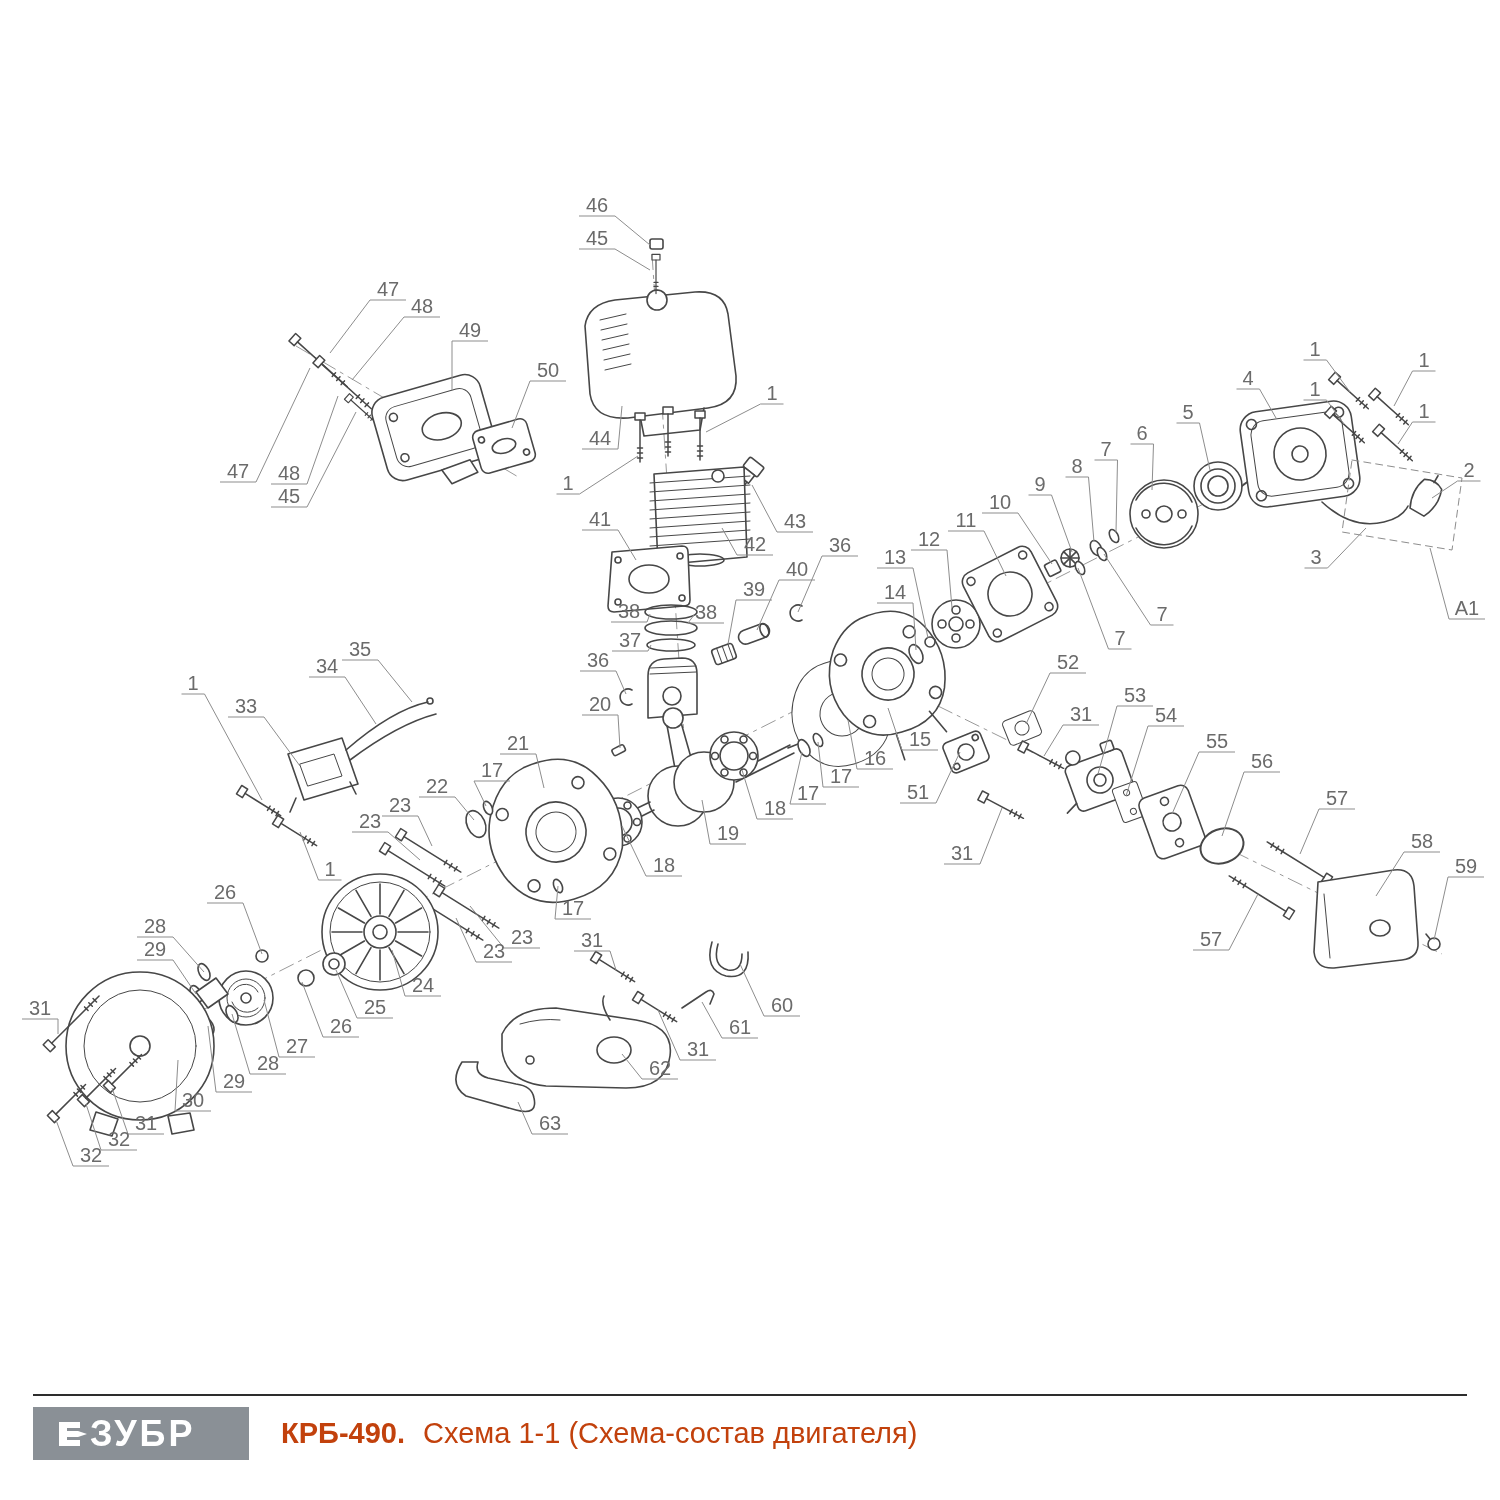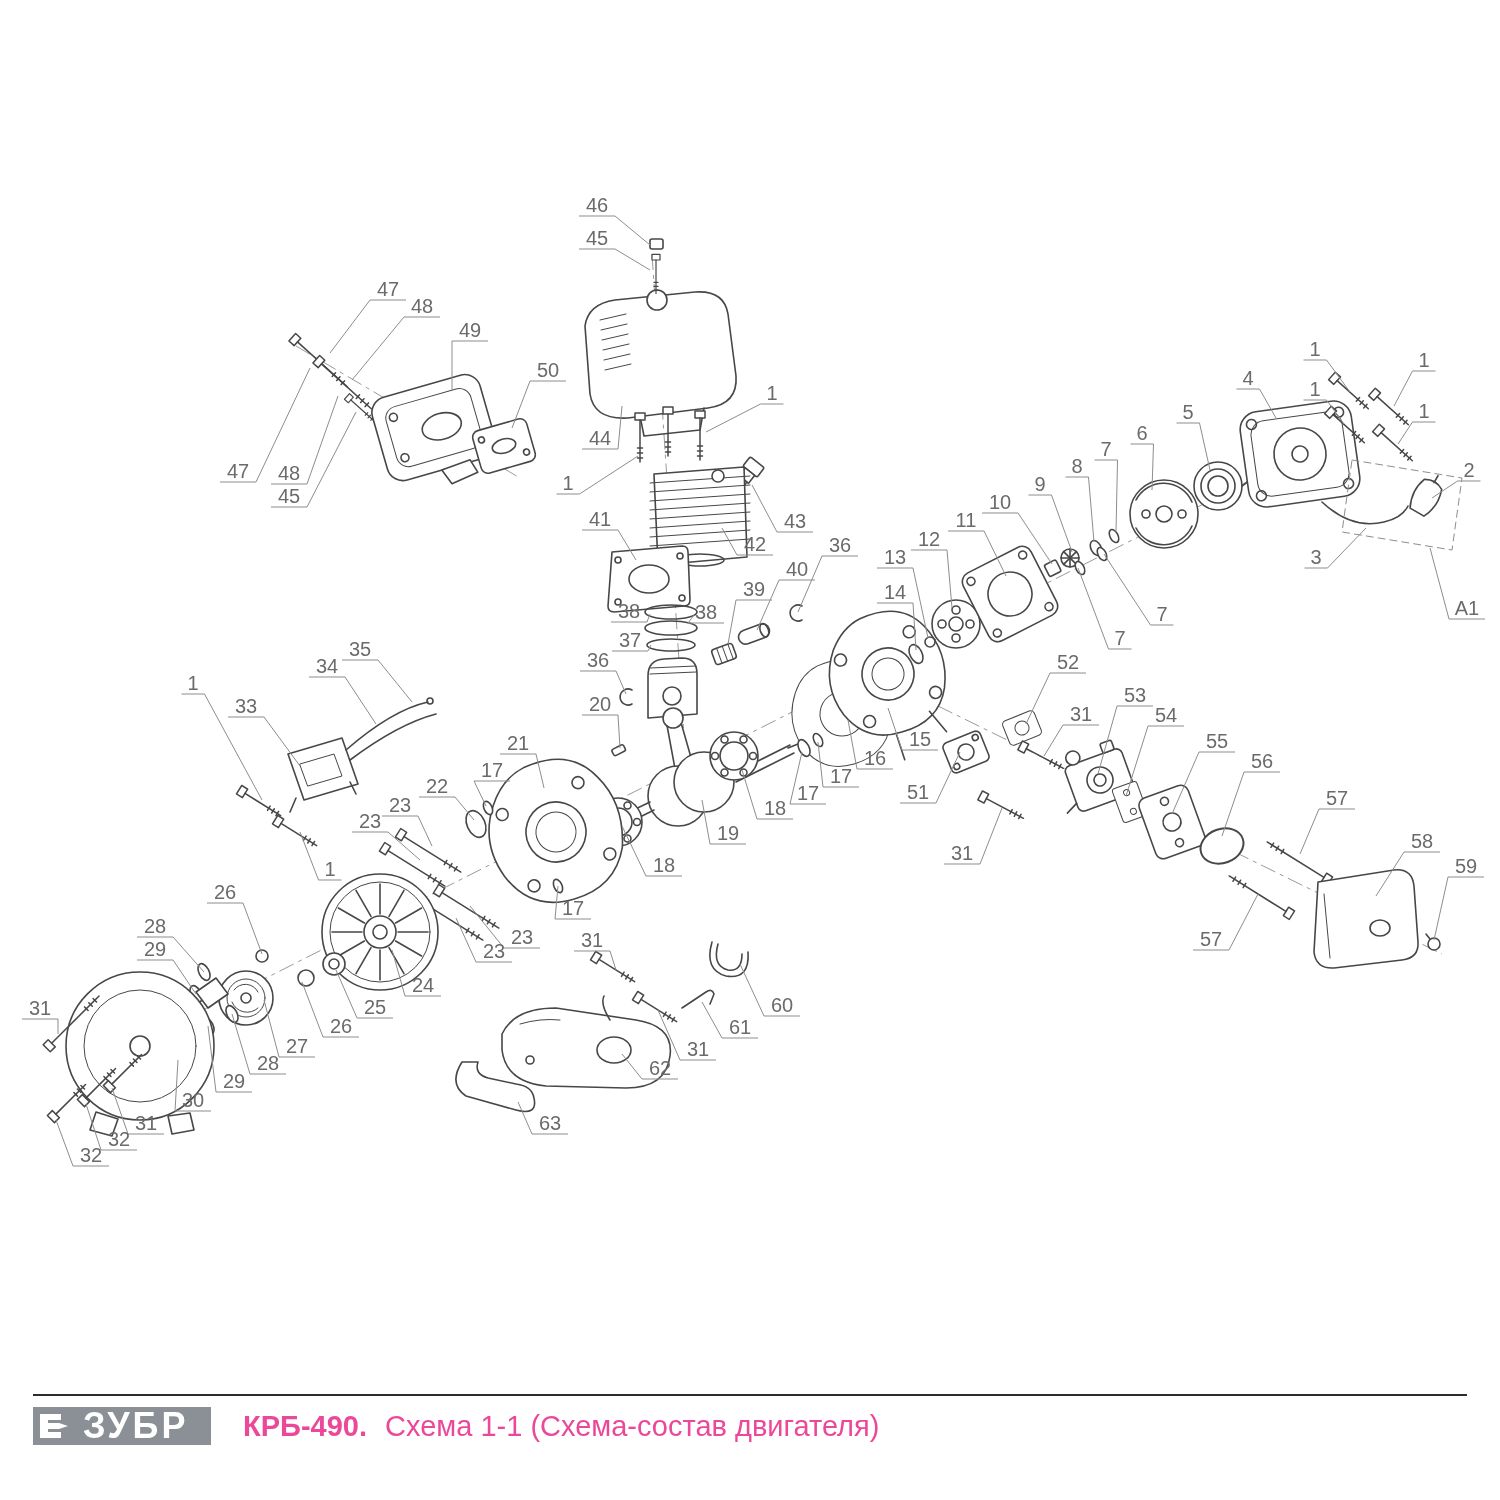--- a/index.html
+++ b/index.html
@@ -17,7 +17,7 @@
   .footer{position:absolute;left:33px;right:33px;top:1386px;}
   .footer .rule{border-top:2px solid #2d2d2d;}
   .footer-row{margin-top:11px;display:flex;align-items:center;gap:32px;}
-  .logo{background:#8a9096;height:38px;padding:0 4px;display:flex;align-items:center;gap:12px;min-width:170px;}
+  .logo{background:#8a9096;height:53px;padding:0 23px;display:flex;align-items:center;min-width:170px;}
   .logo .brand{color:#fff;font-weight:700;font-size:36px;letter-spacing:3px;line-height:1;}
   .caption{font-size:29px;color:#ec4899;white-space:nowrap;}
   .caption .model{font-weight:700;}

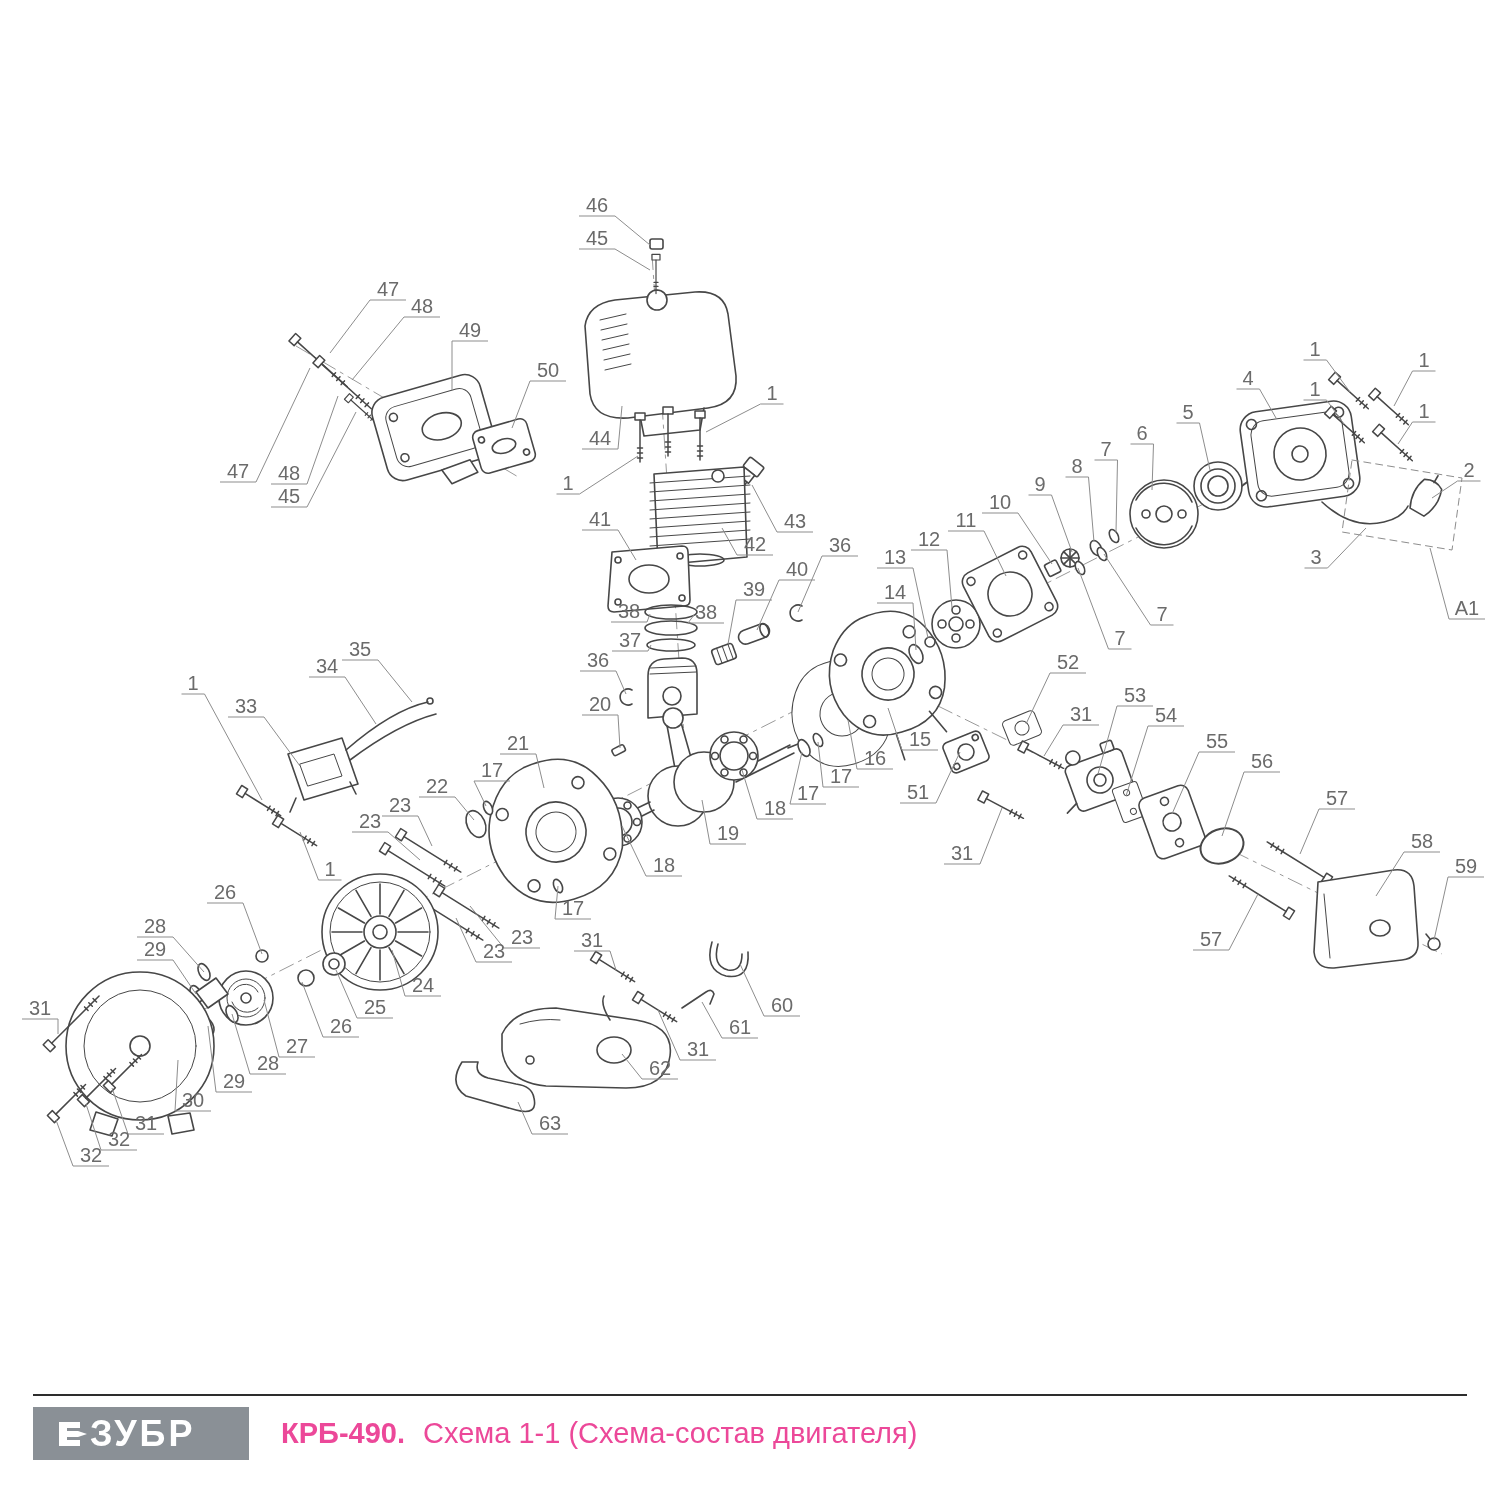--- a/index.html
+++ b/index.html
@@ -19,7 +19,7 @@
   .footer-row{margin-top:11px;display:flex;align-items:center;gap:32px;}
   .logo{background:#8a9096;height:53px;padding:0 23px;display:flex;align-items:center;min-width:170px;}
   .logo .brand{color:#fff;font-weight:700;font-size:36px;letter-spacing:3px;line-height:1;}
-  .caption{font-size:29px;color:#ec4899;white-space:nowrap;}
+  .caption{font-size:29px;color:#c2410c;white-space:nowrap;}
   .caption .model{font-weight:700;}
   .caption .scheme{font-weight:400;margin-left:10px;}
 </style>

